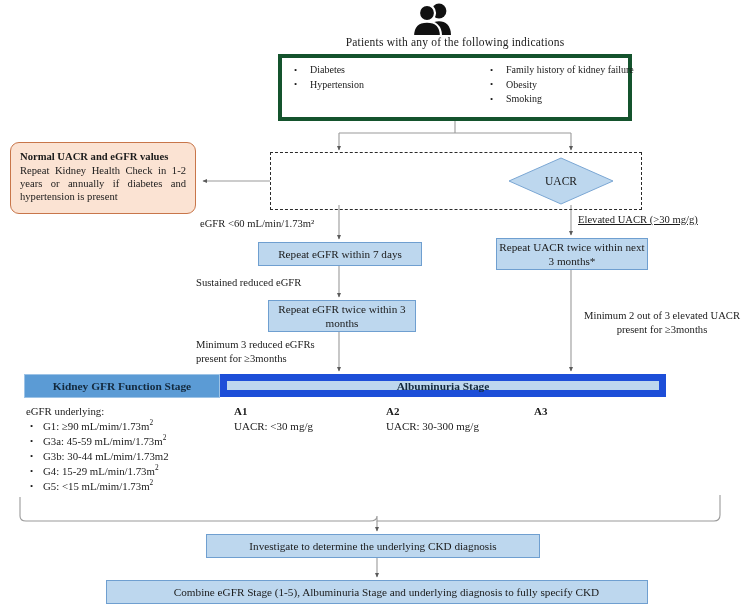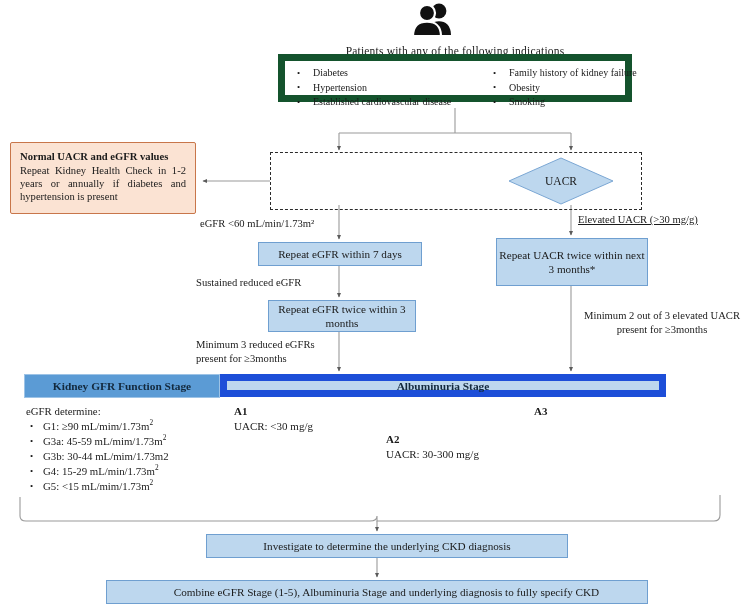--- a/index.html
+++ b/index.html
@@ -37,7 +37,6 @@
     text-align: center;
     font-size: 11.5px;
     letter-spacing: .2px;
-    margin-top: 9px;
   }
 
   

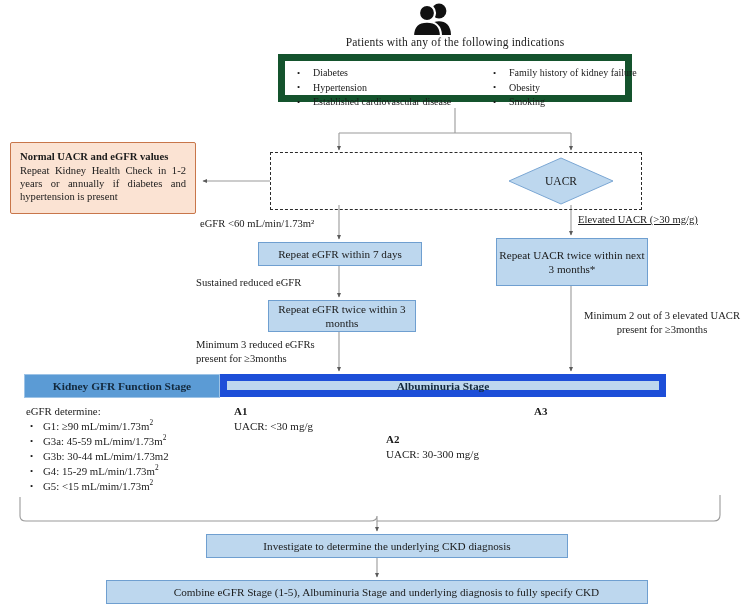--- a/index.html
+++ b/index.html
@@ -41,8 +41,8 @@
 
   
   .indications {
-    left: 278px; top: 54px; width: 354px; height: 48px;
-    border: 7px solid #14532d;
+    left: 278px; top: 54px; width: 354px; height: 67px;
+    border: 4px solid #14532d;
     background: #ffffff;
     padding: 5px 0 0 0;
   }

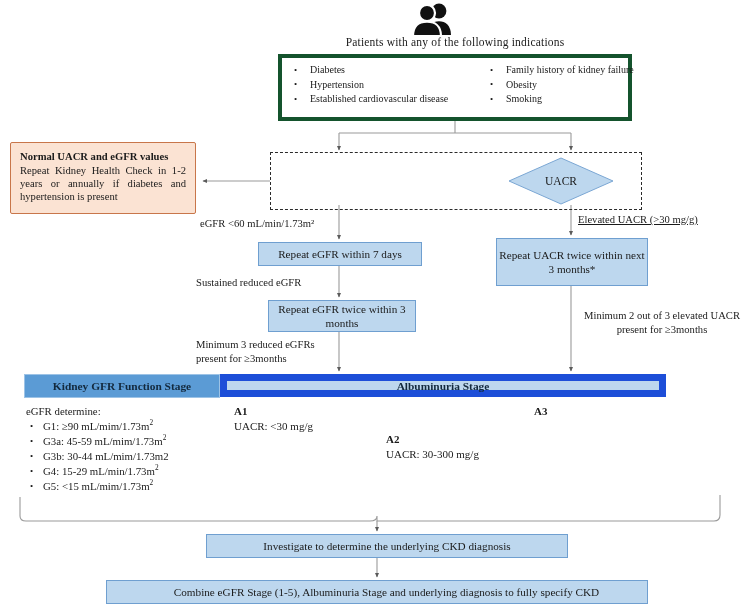--- a/index.html
+++ b/index.html
@@ -241,7 +241,6 @@
       <div class="ind-col left">
         <div class="ind-li">Diabetes</div>
         <div class="ind-li">Hypertension</div>
-        <div class="ind-li">Established cardiovascular disease</div>
       </div>
       <div class="ind-col right">
         <div class="ind-li">Family history of kidney failure</div>

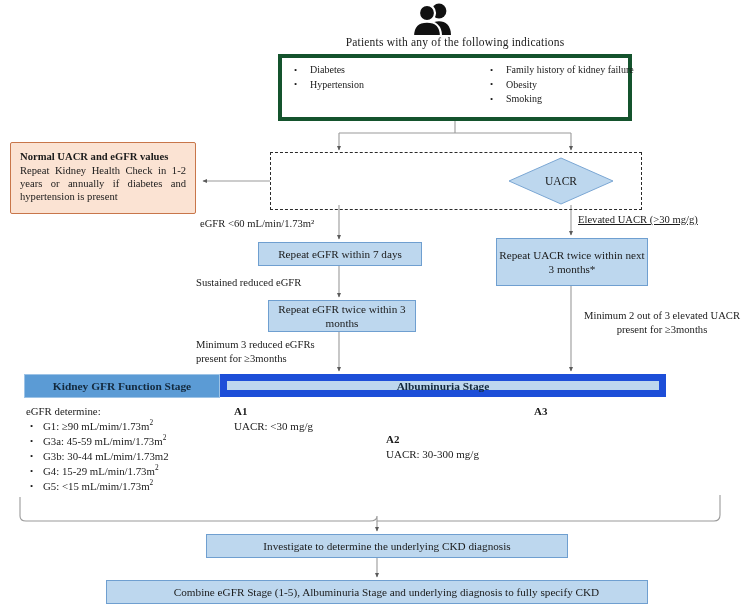--- a/index.html
+++ b/index.html
@@ -93,7 +93,7 @@
     left: 10px; top: 142px; width: 186px; height: 72px;
     background: #fbe3d3;
     border: 1.6px solid #c8764a;
-    border-radius: 2px;
+    border-radius: 9px;
     padding: 7px 9px 4px 9px;
   }
   .peach-title {

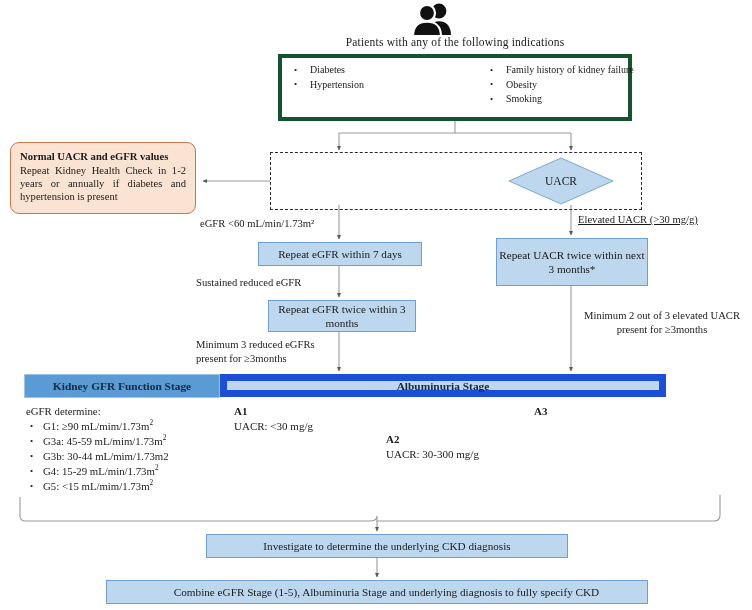--- a/index.html
+++ b/index.html
@@ -121,7 +121,7 @@
     color: #1a1a1a;
   }
   .pbox.b-egfr7   { left: 258px; top: 242px; width: 164px; height: 24px; }
-  .pbox.b-uacr2   { left: 496px; top: 238px; width: 152px; height: 48px; }
+  .pbox.b-uacr2   { left: 496px; top: 238px; width: 152px; height: 32px; }
   .pbox.b-egfr2   { left: 268px; top: 300px; width: 148px; height: 32px; }
   .pbox.b-invest  { left: 206px; top: 534px; width: 362px; height: 24px; }
   .pbox.b-combine { left: 106px; top: 580px; width: 542px; height: 24px; padding-left: 19px; }

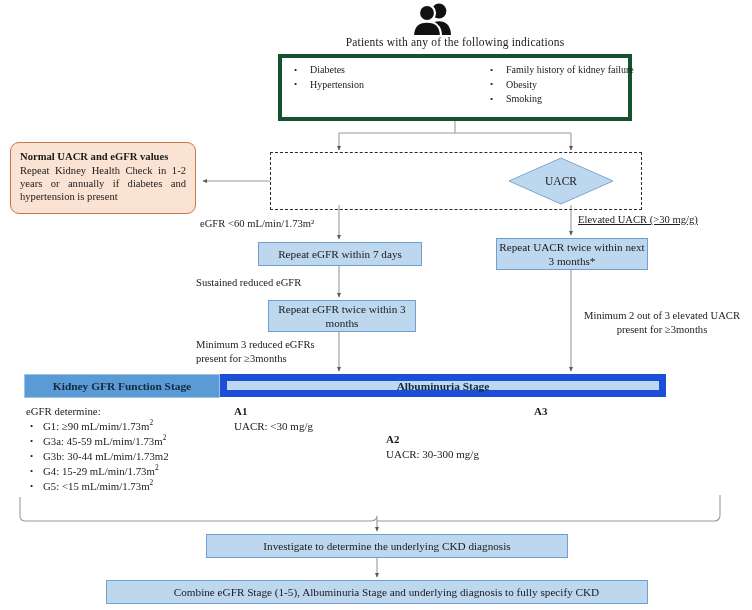--- a/index.html
+++ b/index.html
@@ -281,7 +281,7 @@
   <div class="abs bar-alb">Albuminuria Stage</div>
 
   <div class="abs cat-block">
-    <div class="cat-head">eGFR determine:</div>
+    <div class="cat-head">eGFR underlying:</div>
     <div class="cat-li">G1: ≥90 mL/mim/1.73m<sup>2</sup></div>
     <div class="cat-li">G3a: 45-59 mL/mim/1.73m<sup>2</sup></div>
     <div class="cat-li">G3b: 30-44 mL/mim/1.73m2</div>

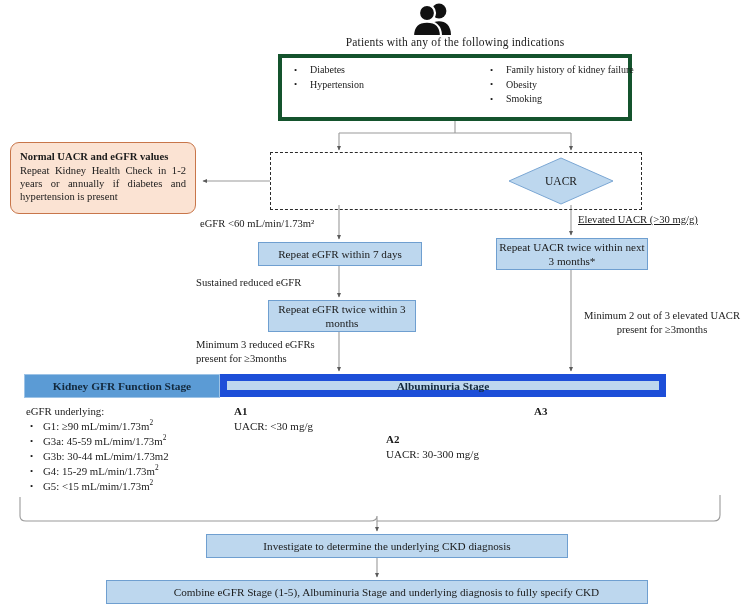--- a/index.html
+++ b/index.html
@@ -176,7 +176,7 @@
   
   .acol { width: 170px; }
   .acol.a1 { left: 234px; top: 404px; }
-  .acol.a2 { left: 386px; top: 404px; margin-top: 28px; }
+  .acol.a2 { left: 386px; top: 404px; }
   .acol.a3 { left: 534px; top: 404px; }
   .acol-title {
     font-size: 11px; font-weight: bold; line-height: 15px;

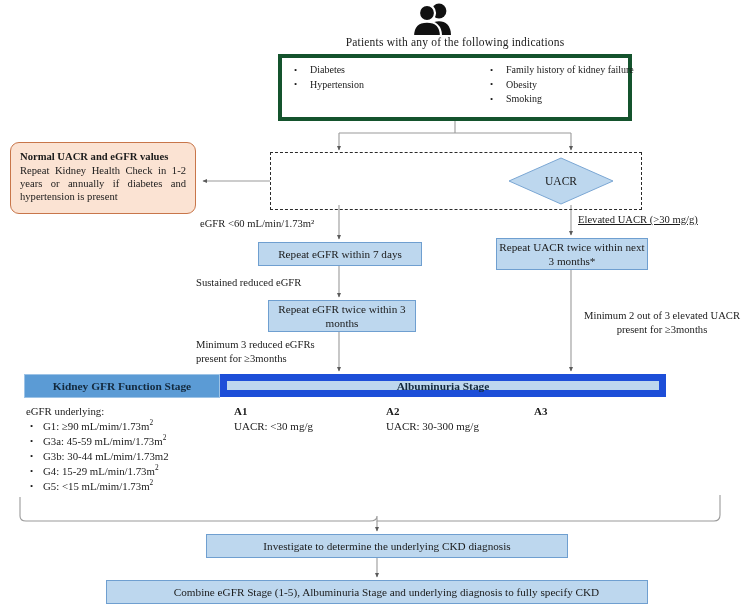--- a/index.html
+++ b/index.html
@@ -123,7 +123,7 @@
   .pbox.b-egfr7   { left: 258px; top: 242px; width: 164px; height: 24px; }
   .pbox.b-uacr2   { left: 496px; top: 238px; width: 152px; height: 32px; }
   .pbox.b-egfr2   { left: 268px; top: 300px; width: 148px; height: 32px; }
-  .pbox.b-invest  { left: 206px; top: 534px; width: 362px; height: 24px; }
+  .pbox.b-invest  { left: 206px; top: 534px; width: 334px; height: 24px; }
   .pbox.b-combine { left: 106px; top: 580px; width: 542px; height: 24px; padding-left: 19px; }
 
   

